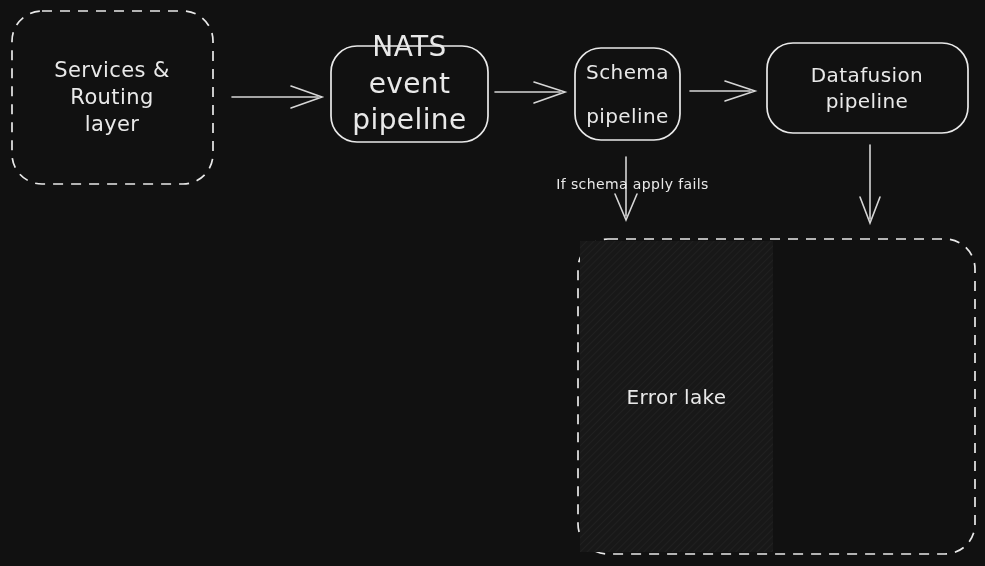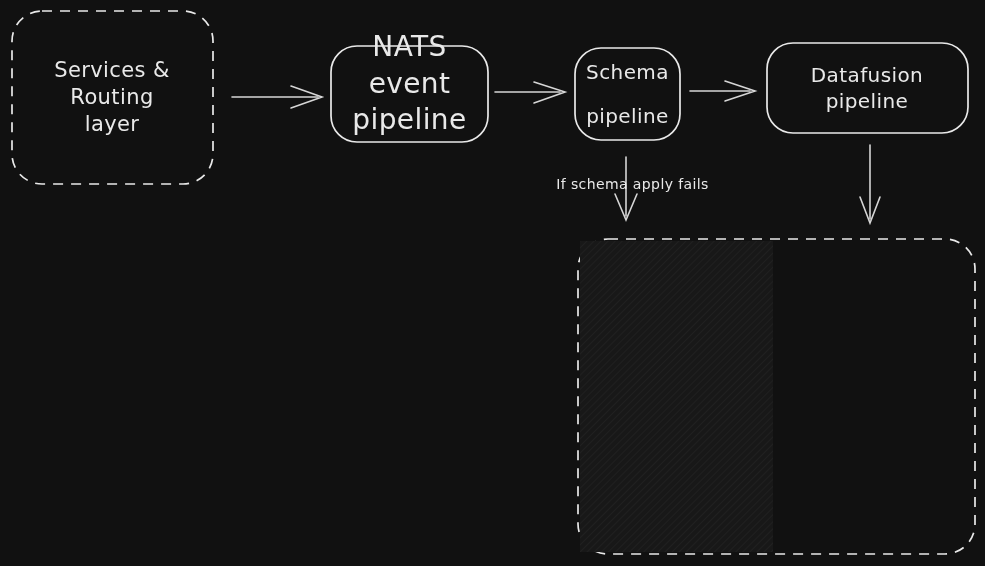--- a/index.html
+++ b/index.html
@@ -115,6 +115,9 @@
     <span class="ln">If schema apply fails</span>
   </div>
 
+  <div class="label lbl-error-lake">
+    <span class="ln">Error lake</span>
+  </div>
 
 
 </div>

